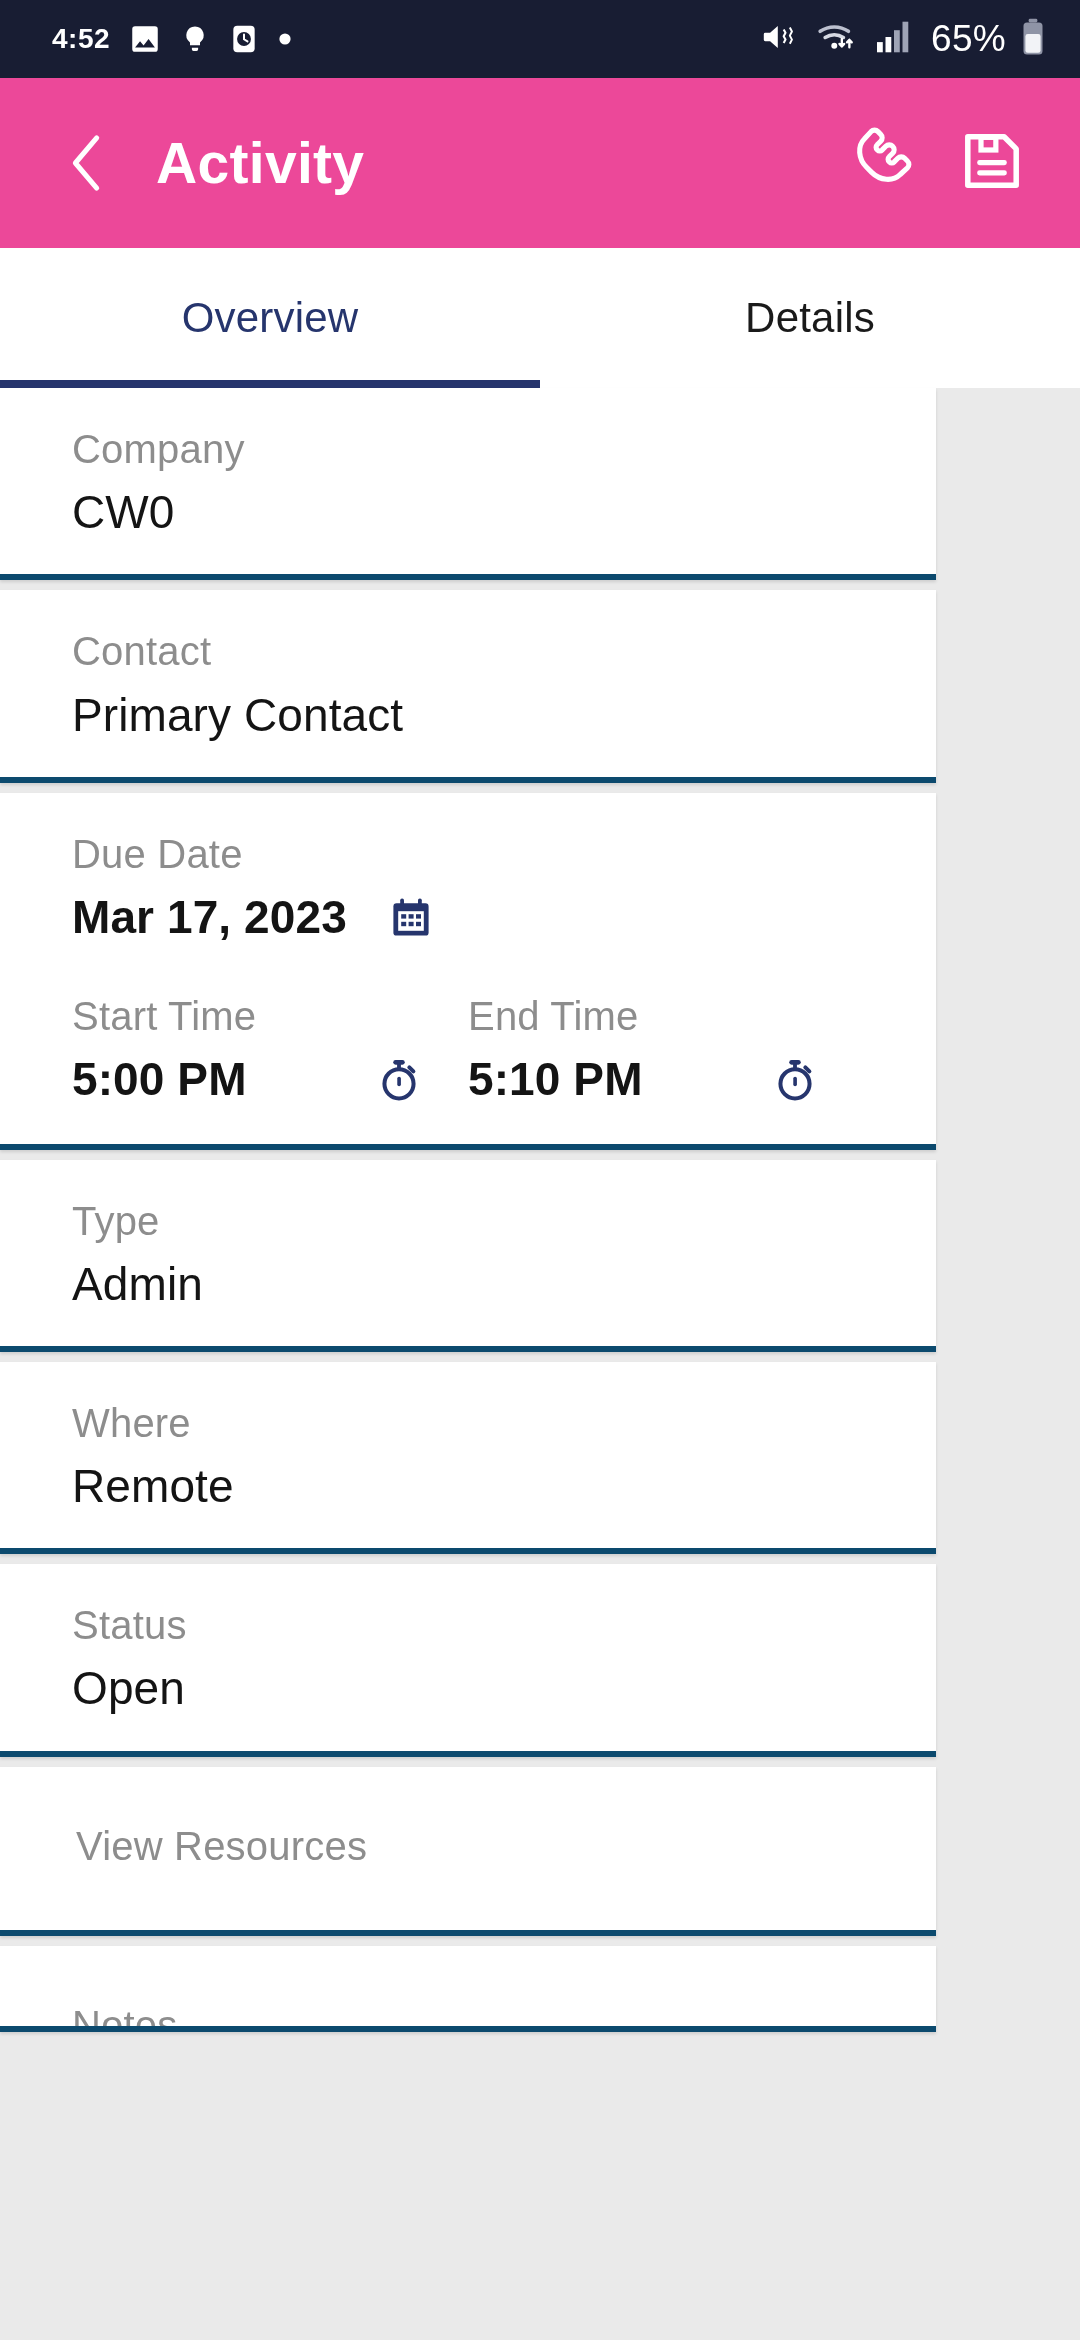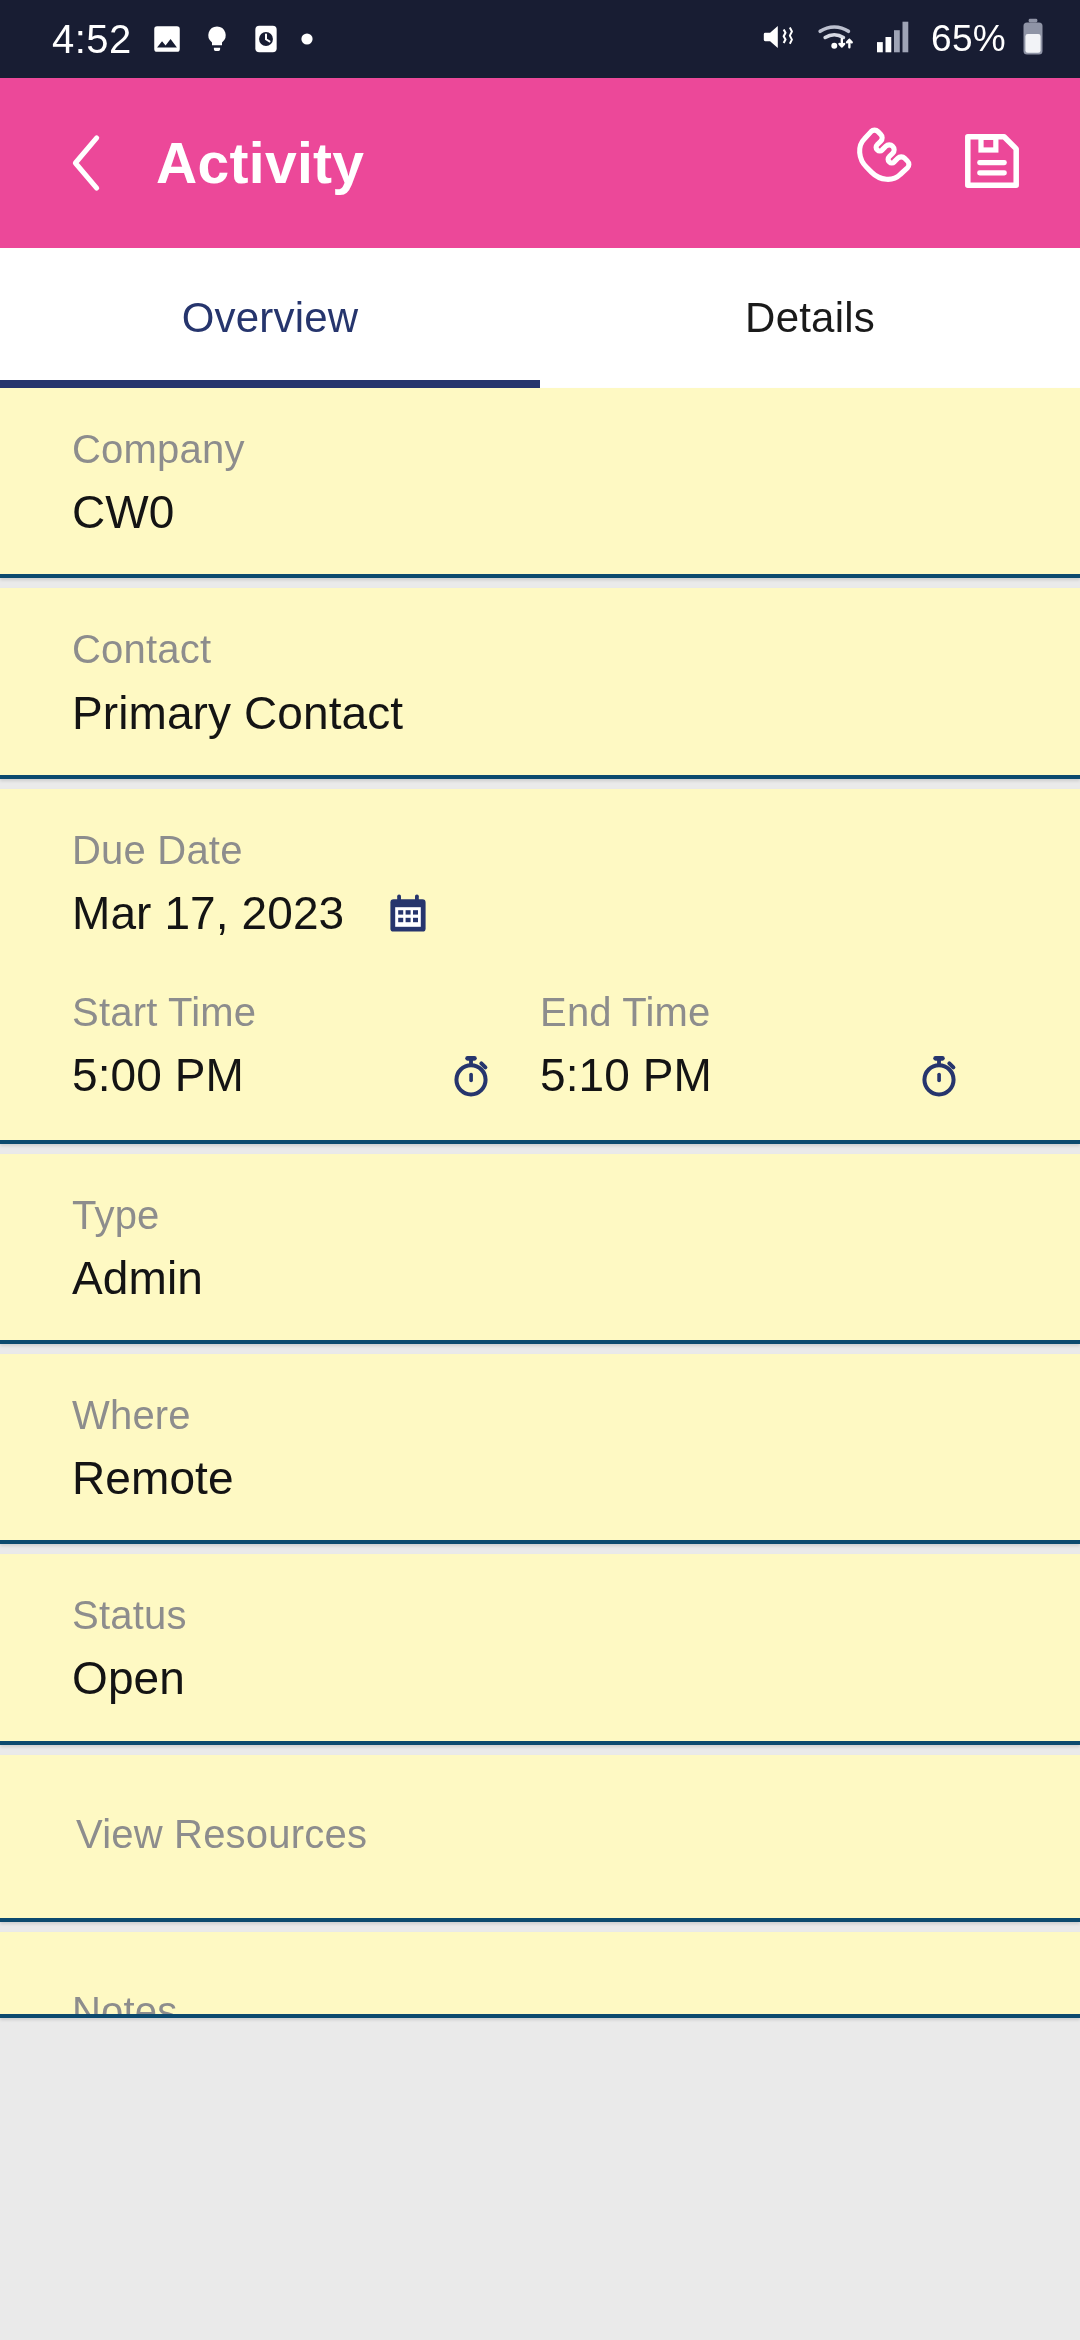--- a/index.html
+++ b/index.html
@@ -19,7 +19,7 @@
     color:#ffffff;
   }
   .sb-left{ display:flex; align-items:center; gap:18px; flex:0 0 auto; }
-  .sb-clock{ font-size:40px; font-weight:400; letter-spacing:0.5px; line-height:1; }
+  .sb-clock{ font-size:28px; font-weight:700; letter-spacing:0.5px; line-height:1; }
   .sb-left .sb-ic{ display:flex; align-items:center; }
   .sb-spacer{ flex:1 1 auto; }
   .sb-right{ display:flex; align-items:center; gap:14px; flex:0 0 auto; }

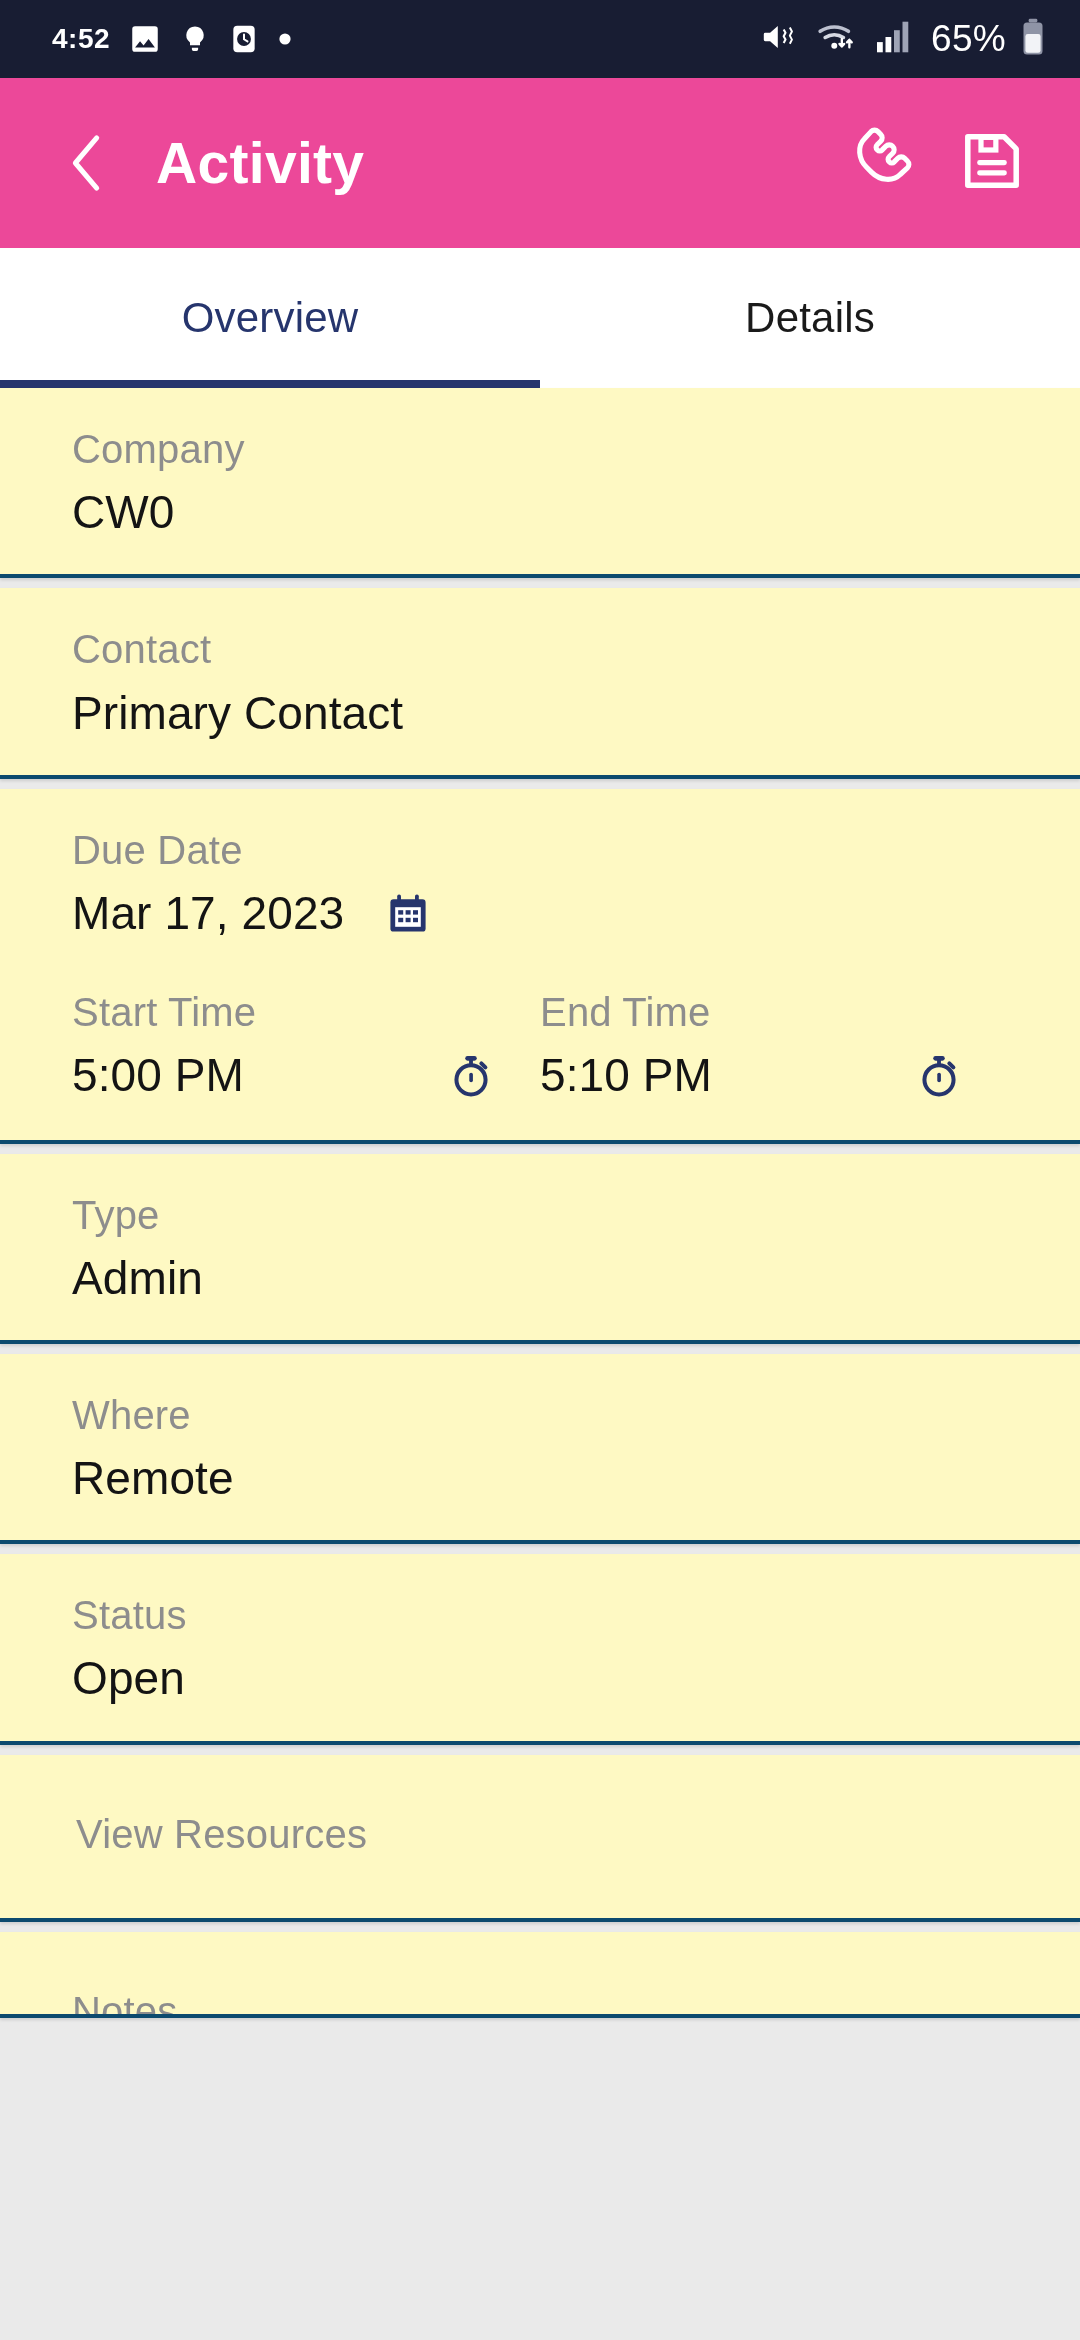--- a/index.html
+++ b/index.html
@@ -65,9 +65,9 @@
     position:relative;
   }
   .card{
-    background:#fef9c3;
-    width:1080px;
-    border-bottom:4px solid #0c4a6e;
+    background:#ffffff;
+    width:936px;
+    border-bottom:6px solid #0c4a6e;
     box-shadow:0 2px 3px rgba(0,0,0,0.12);
     padding:0 72px;
     position:relative;

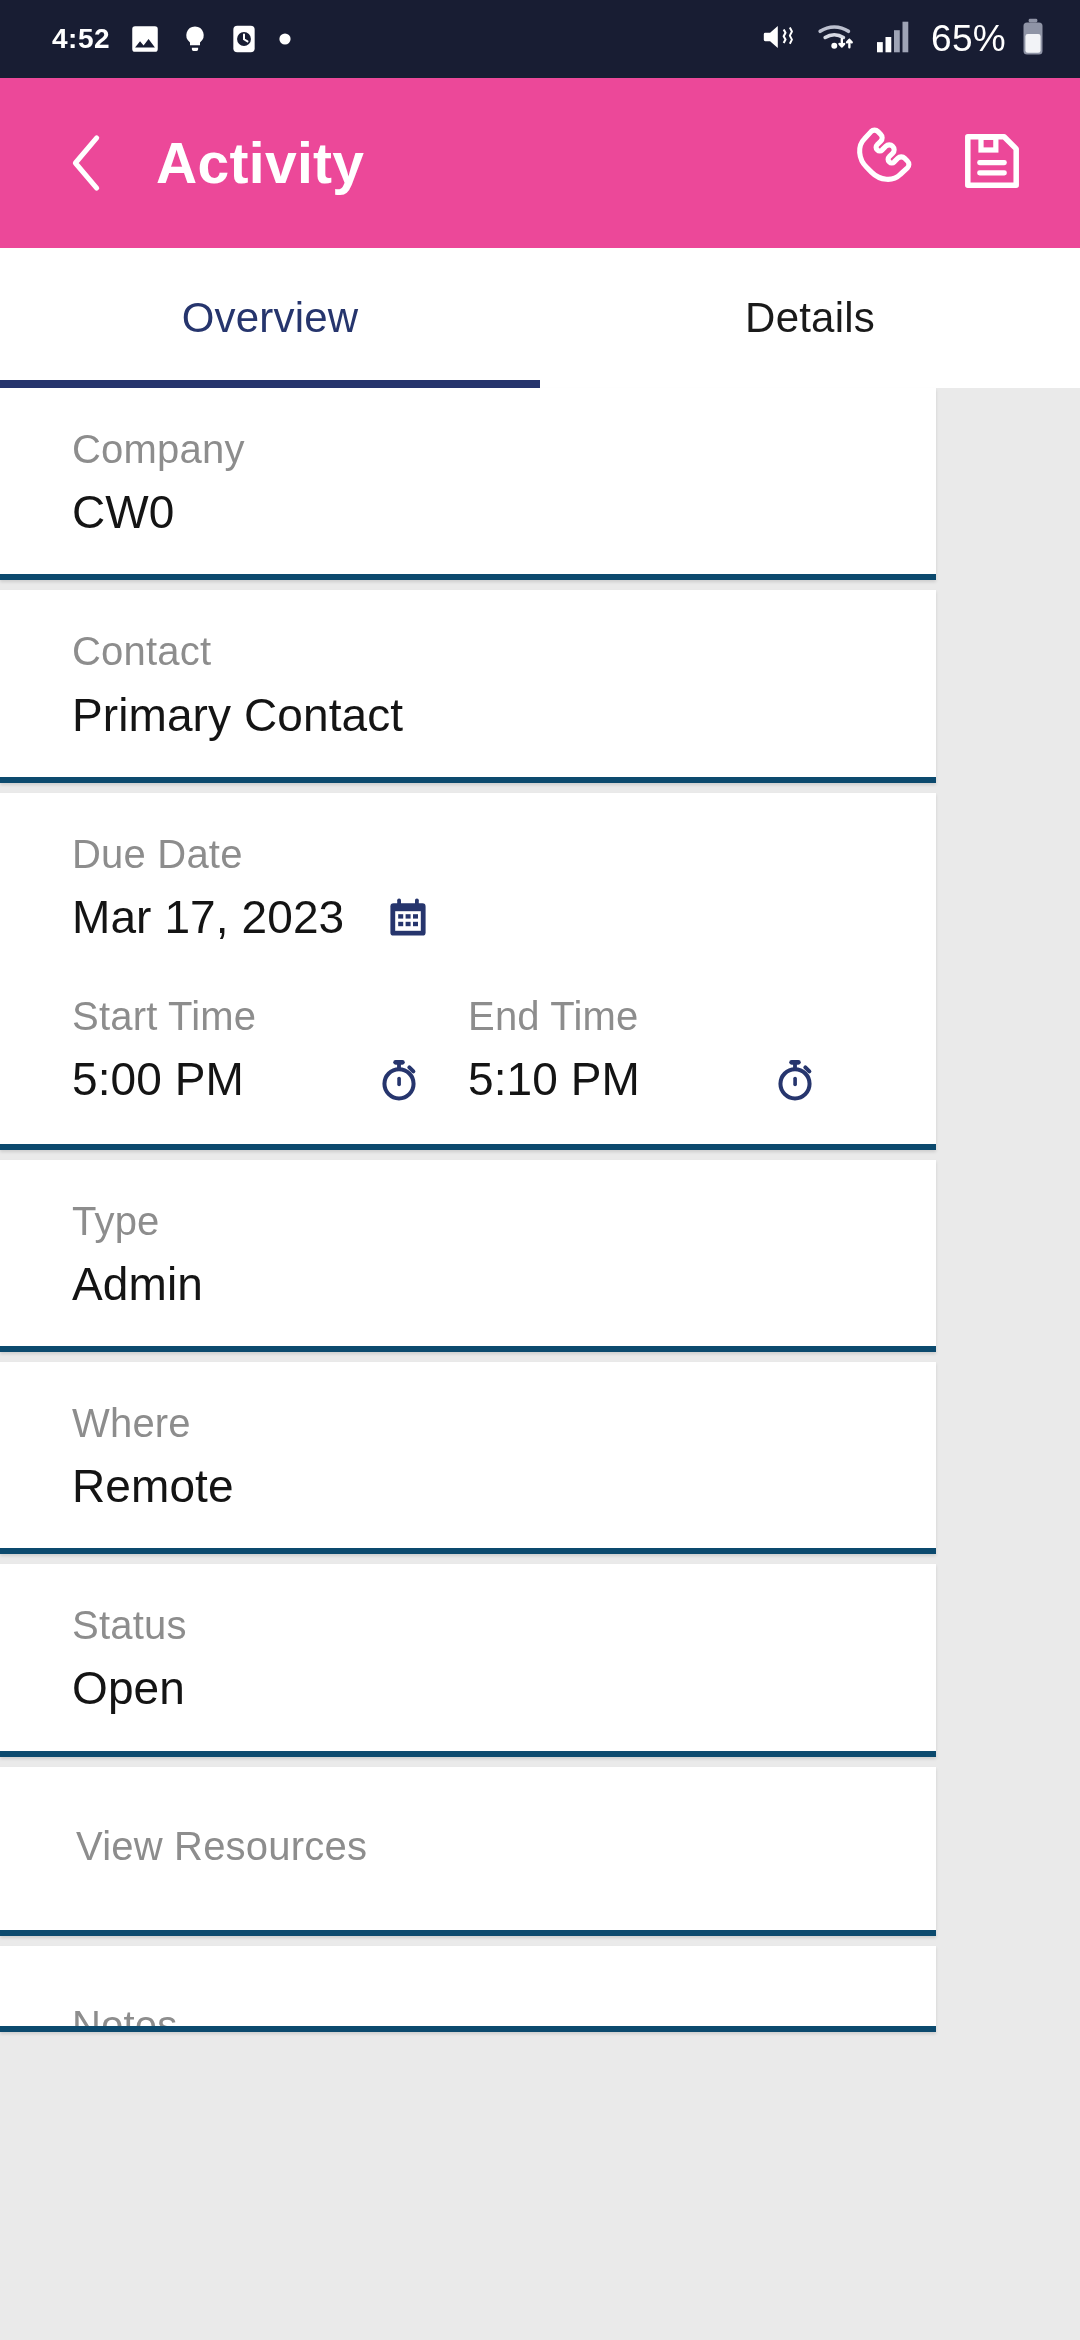--- a/index.html
+++ b/index.html
@@ -86,7 +86,7 @@
   .field-value-row{
     display:flex; align-items:center; margin-top:12px;
   }
-  .field-value-row .field-value{ margin-top:0; }
+  .field-value-row .field-value{ margin-top:0;font-weight:bold; }
   .vr-icon{ margin-left:40px; display:flex; align-items:center; }
 
   

